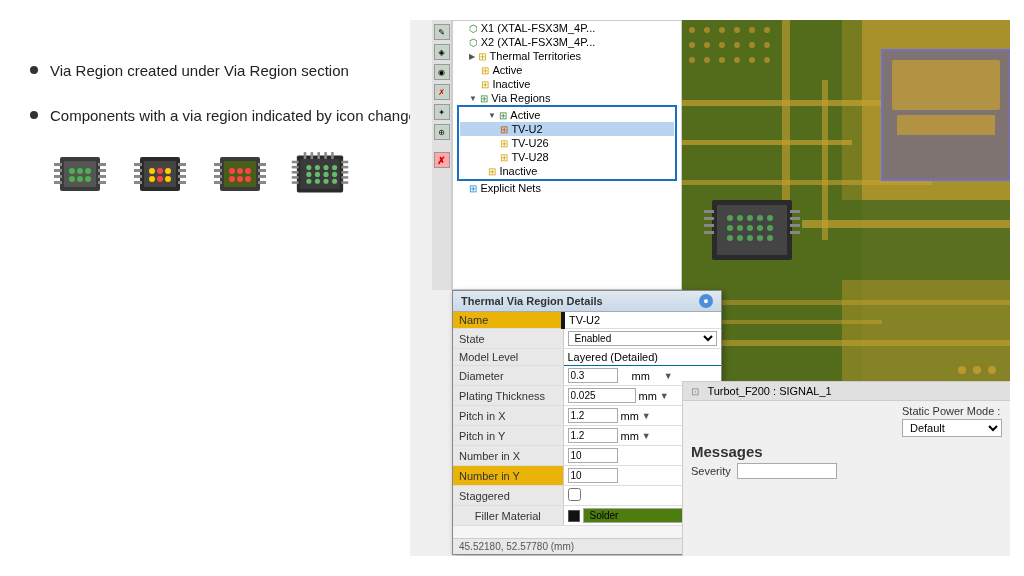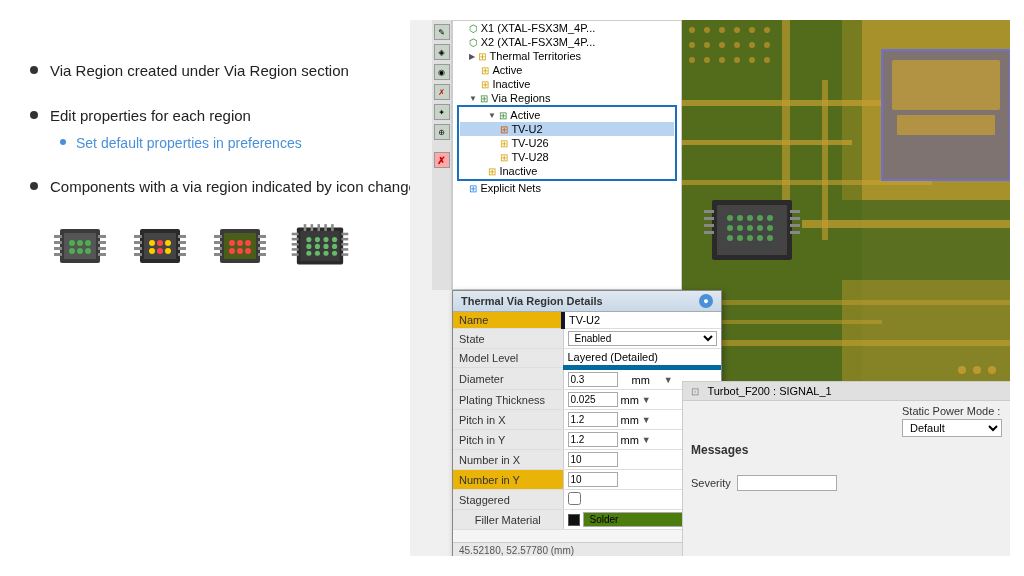--- a/index.html
+++ b/index.html
@@ -247,16 +247,6 @@
     <div class="bullet-text">Via Region created under Via Region section</div>
   </div>
 
-  <div class="bullet-point">
-    <div class="bullet-dot"></div>
-    <div>
-      <div class="bullet-text">Edit properties for each region</div>
-      <div class="sub-bullet">
-        <div class="sub-bullet-dot"></div>
-        <div class="sub-bullet-text">Set default properties in preferences</div>
-      </div>
-    </div>
-  </div>
 
   <div class="bullet-point">
     <div class="bullet-dot"></div>

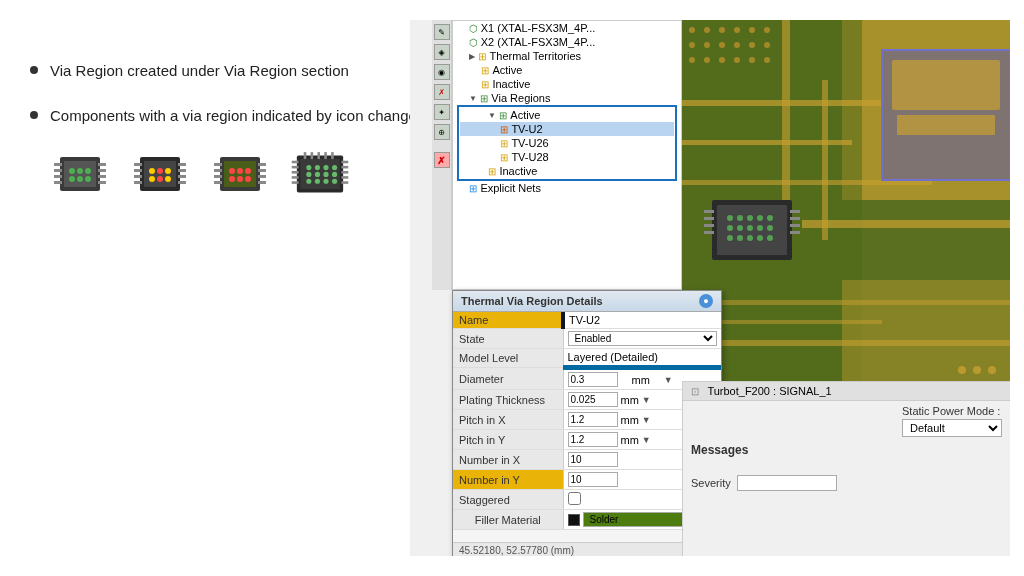--- a/index.html
+++ b/index.html
@@ -534,7 +534,7 @@
       </tr>
       <tr>
         <td style="background:#e8e8e8; padding:2px 6px; border-right:1px solid #ccc; border-bottom:1px solid #ddd;">Model Level</td>
-        <td style="background:#fff; padding:2px 4px; border-bottom:5px solid #0369a1;">Layered (Detailed)</td>
+        <td style="background:#fff; padding:2px 4px; border-bottom:1px solid #0369a1;">Layered (Detailed)</td>
       </tr>
       <tr>
         <td style="background:#e8e8e8; padding:2px 6px; border-right:1px solid #ccc; border-bottom:1px solid #ddd;">Diameter</td>

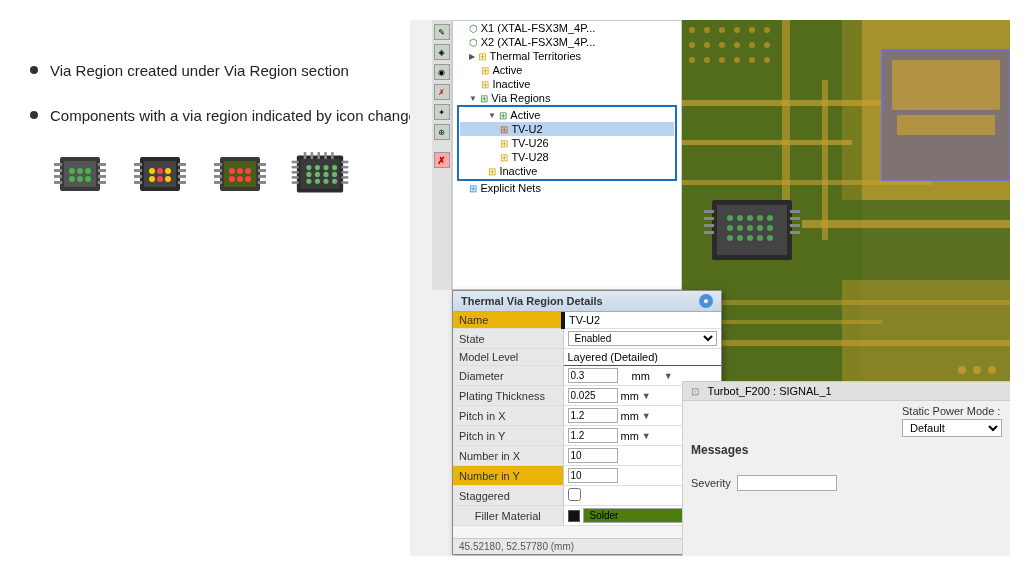--- a/index.html
+++ b/index.html
@@ -550,7 +550,7 @@
         <td style="background:#e8e8e8; padding:2px 6px; border-right:1px solid #ccc; border-bottom:1px solid #ddd;">Plating Thickness</td>
         <td style="background:#fff; padding:2px 4px; border-bottom:1px solid #ddd;">
           <span style="display:flex;align-items:center;gap:3px;">
-            <input type="text" value="0.025" style="border: 1px solid rgb(170, 170, 170); padding: 1px 2px; font-size: 10px; width: 50px;">
+            <input type="text" value="0.025" style="border: 1px solid rgb(170, 170, 170); padding: 1px 2px; font-size: 10px; width: 68px;">
             <span>mm</span>
             <span style="font-size:9px; color:#555; cursor:pointer;">▼</span>
           </span>

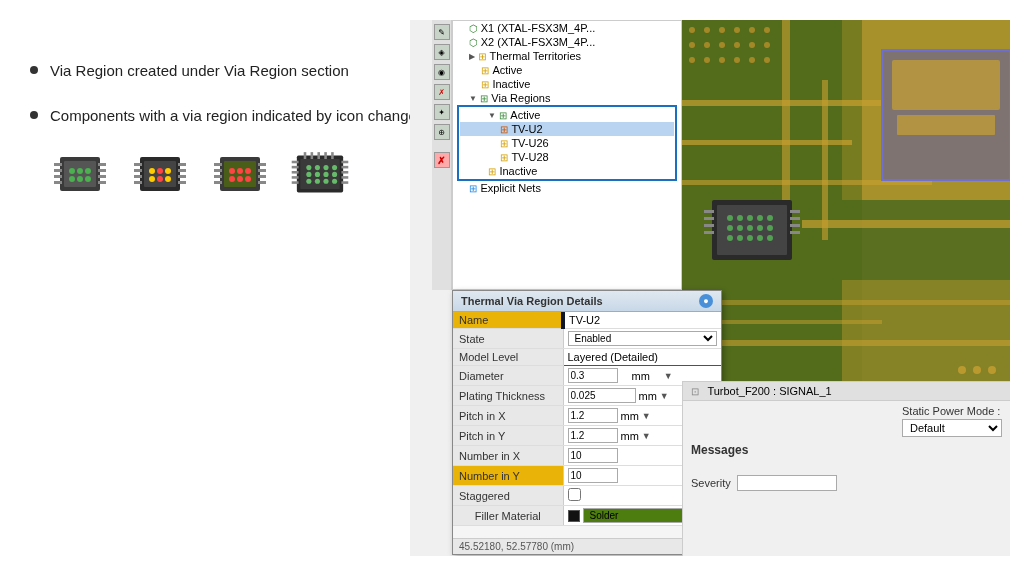--- a/index.html
+++ b/index.html
@@ -626,7 +626,7 @@
       </div>
     </div>
     <div style="padding:2px 8px;">
-      <div style="font-size:12px; font-weight:bold; color:#333; margin-bottom:18px;">Messages</div>
+      <div style="font-size:15px; font-weight:bold; color:#333; margin-bottom:3px;">Messages</div>
       <div style="display:flex; align-items:center; gap:6px;">
         <span style="font-size:11px; color:#333;">Severity</span>
         <input type="text" style="border: 1px solid rgb(170, 170, 170); background: white; padding: 1px 3px; font-size: 11px; width: 100px; height: 16px;">

